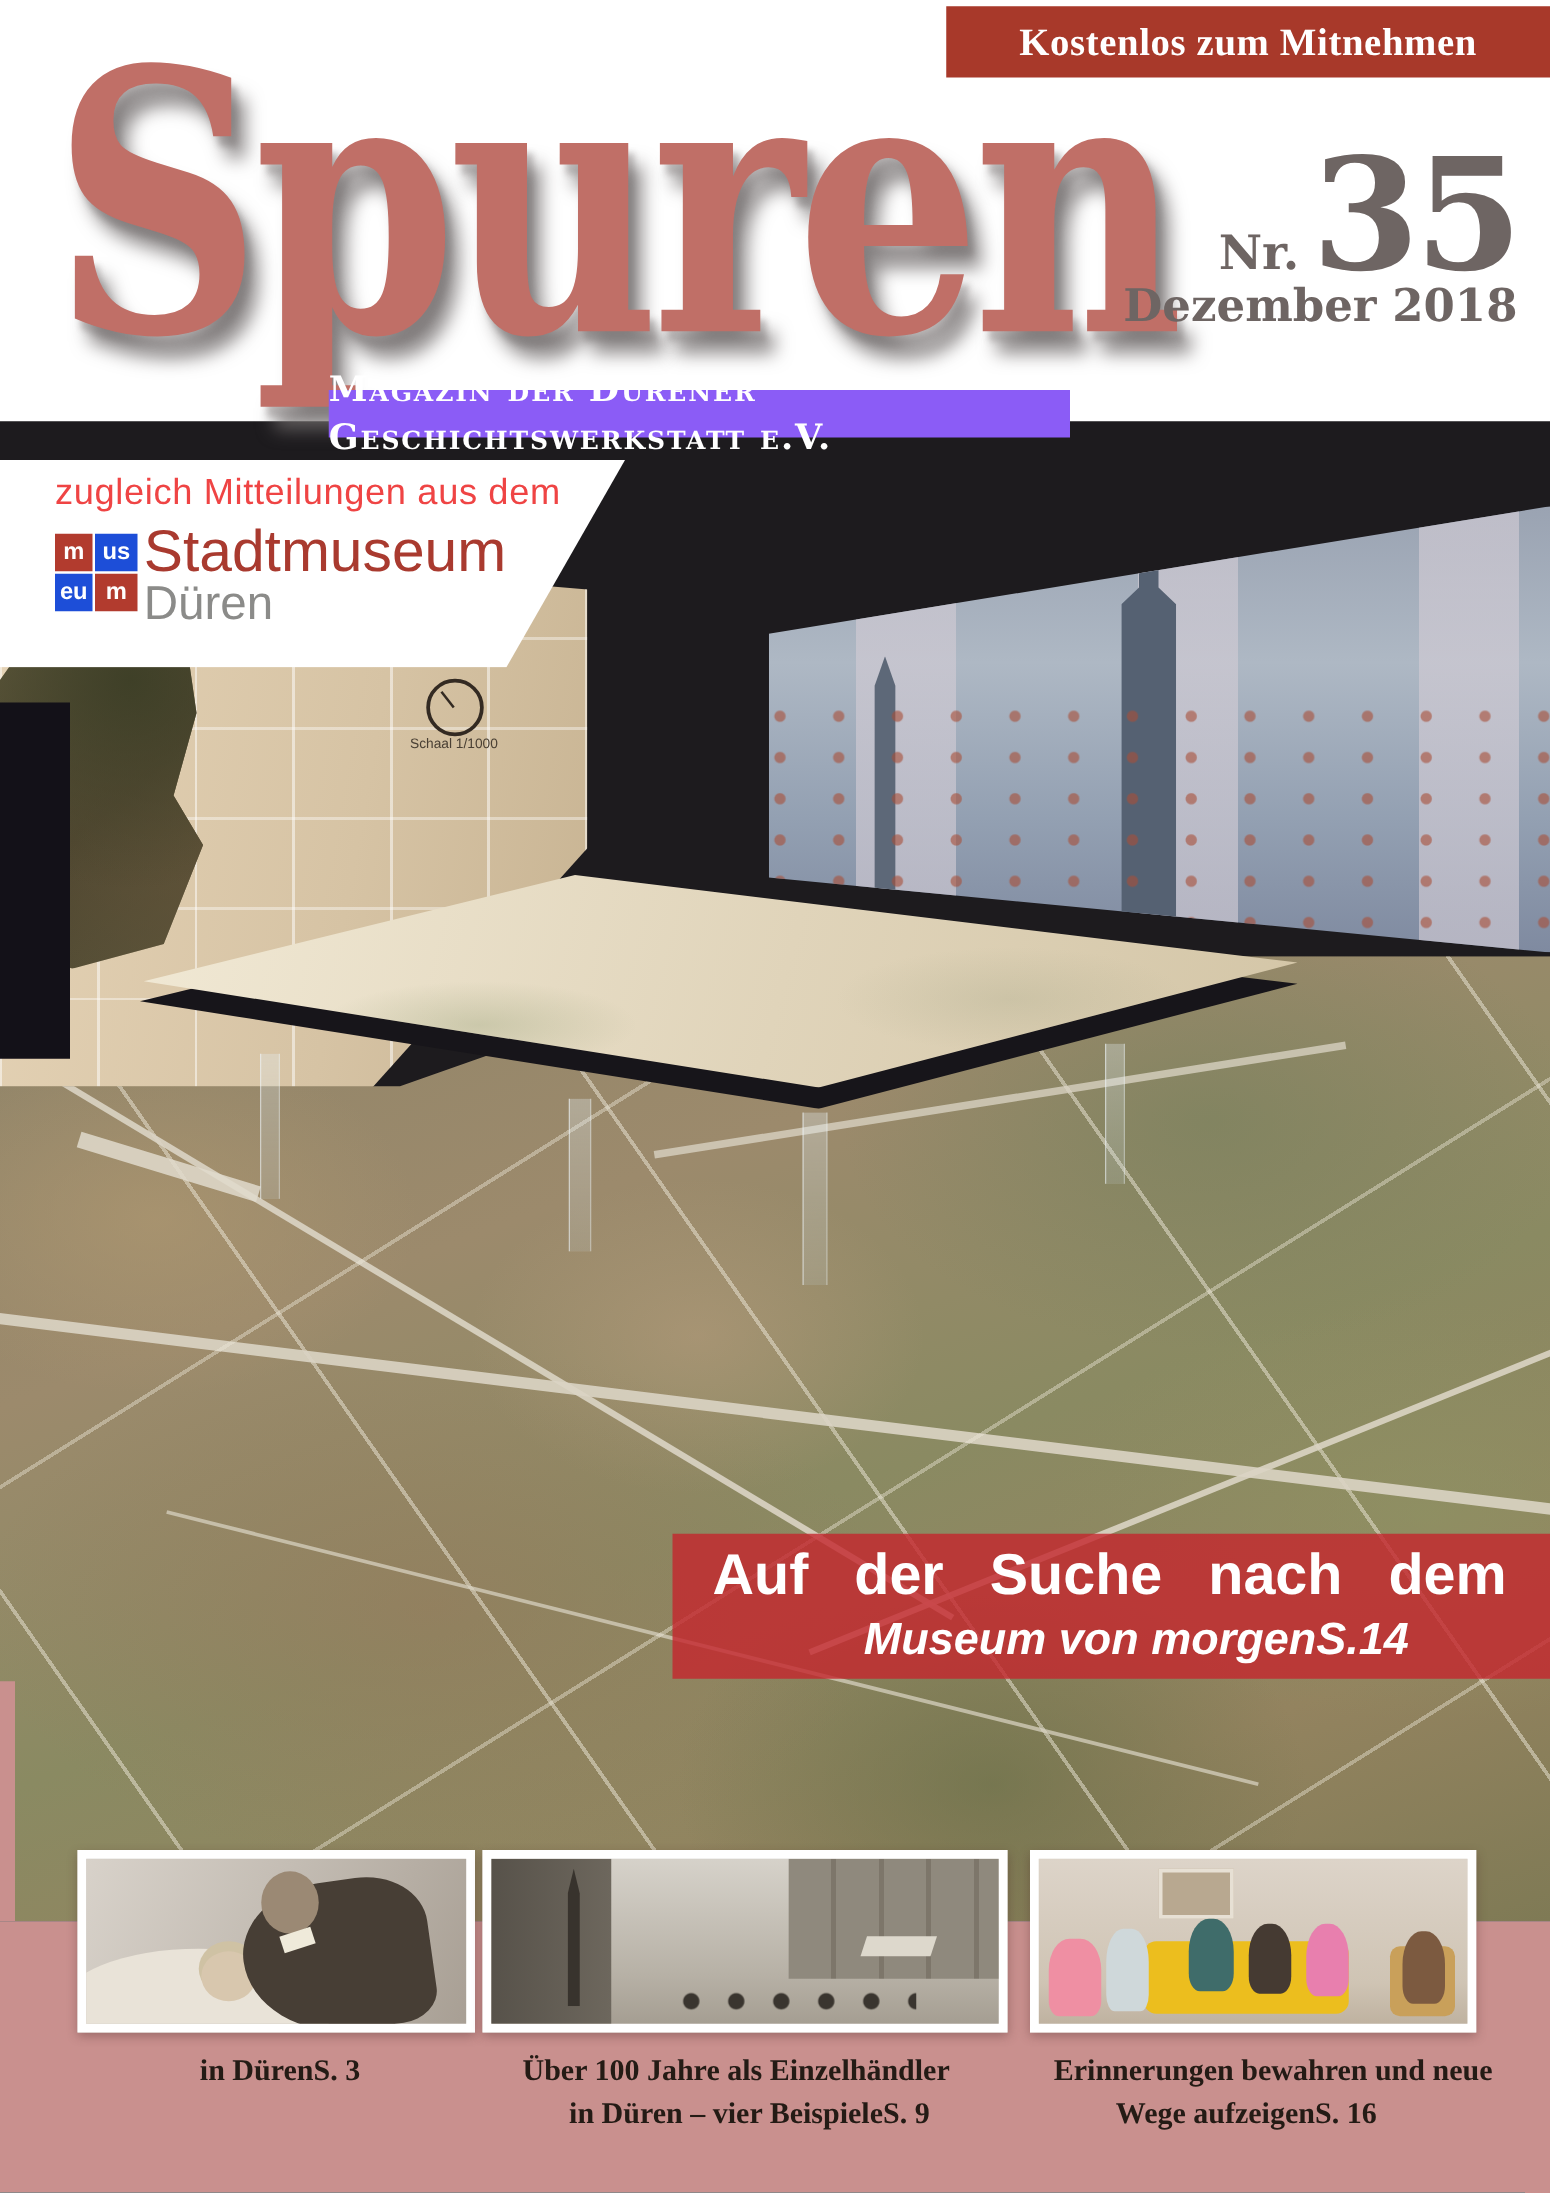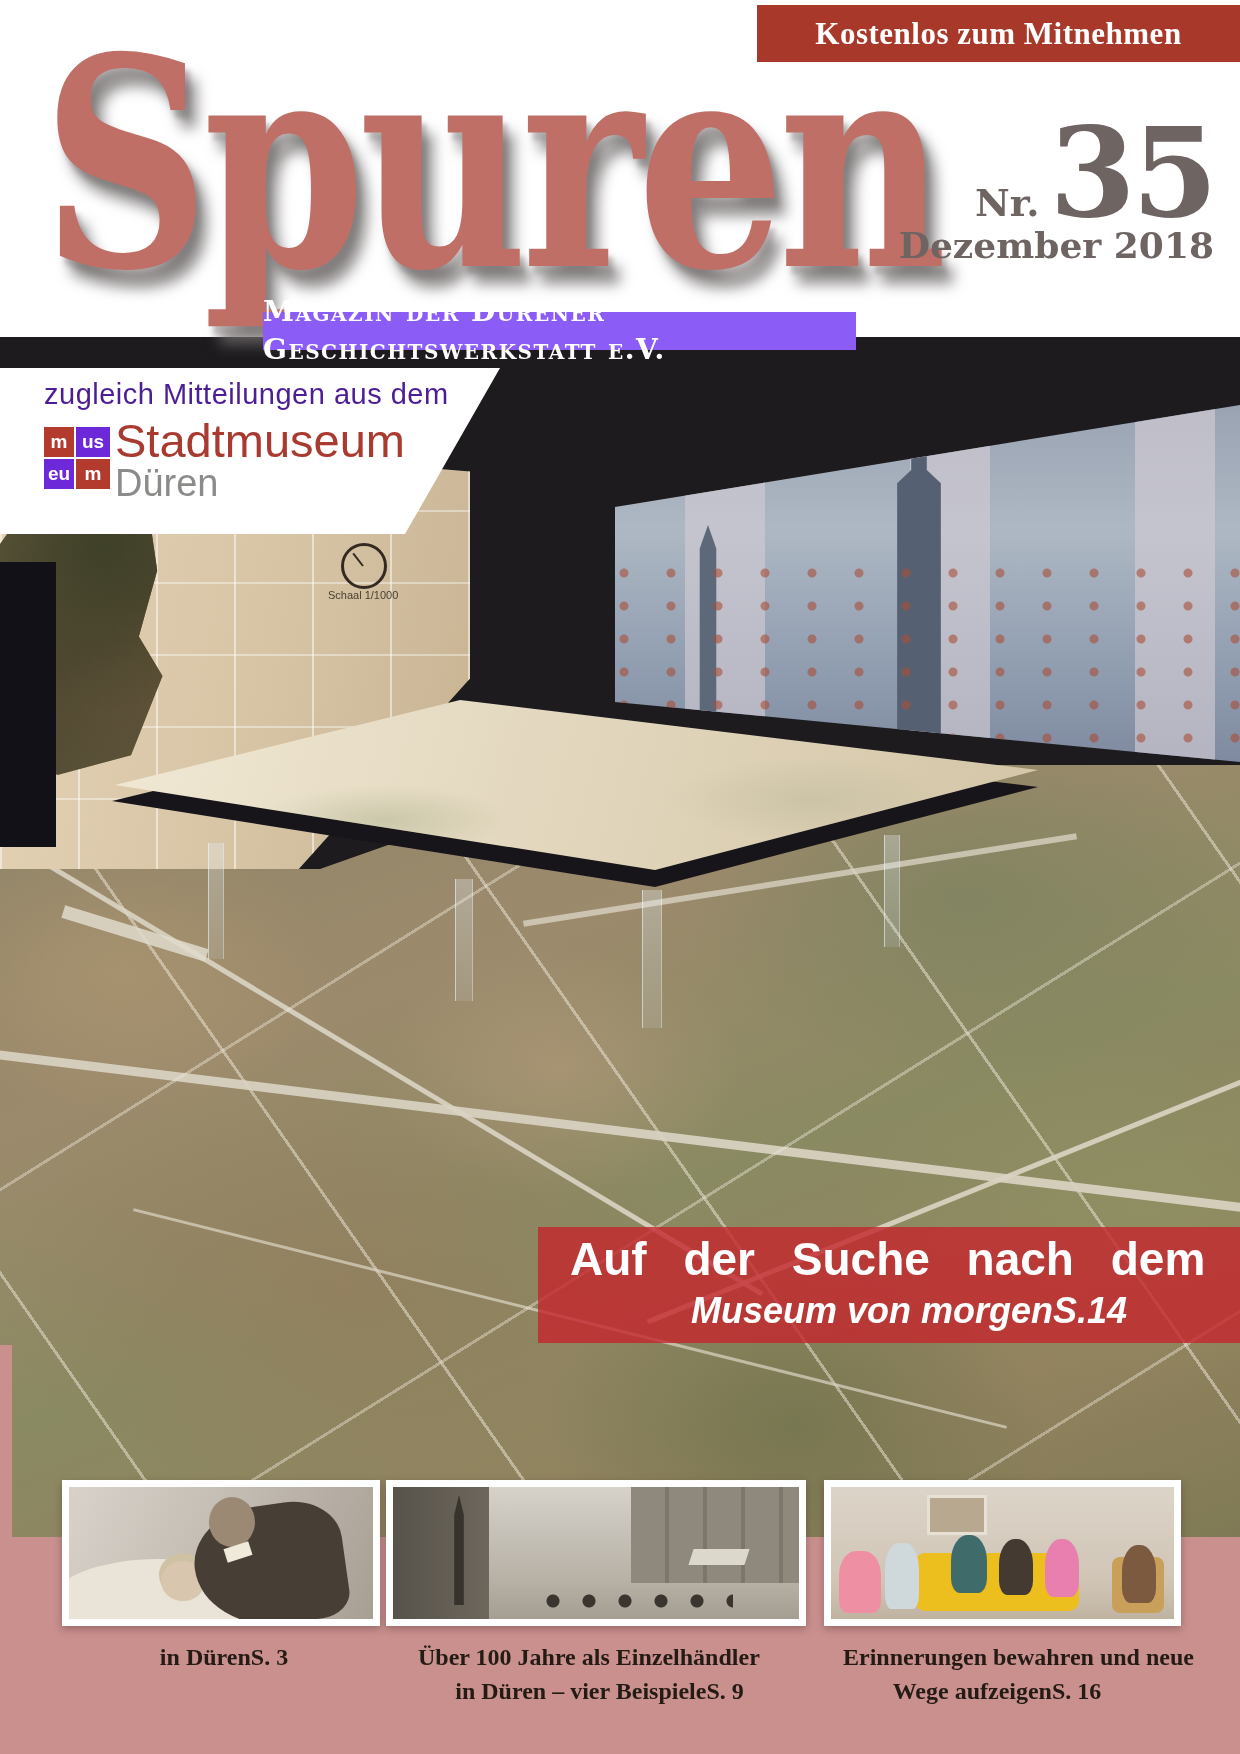--- a/index.html
+++ b/index.html
@@ -102,7 +102,7 @@
   .wedge{position:absolute;left:0;top:368px;width:500px;height:166px;background:#fff;z-index:20;
     clip-path:polygon(0 0,100% 0,81% 100%,0 100%);}
   .wedge-inner{position:absolute;left:44px;top:10px;}
-  .museum-intro{font-family:"Liberation Sans",sans-serif;font-size:29px;color:#4c1d95;letter-spacing:.5px;}
+  .museum-intro{font-family:"Liberation Sans",sans-serif;font-size:29px;color:#ef4444;letter-spacing:.5px;}
   .logo-row{display:flex;align-items:flex-start;margin-top:8px;}
   .squares{display:grid;grid-template-columns:30px 34px;grid-auto-rows:30px;gap:2px;margin-top:8px;}
   .sq{display:flex;align-items:center;justify-content:center;color:#fff;

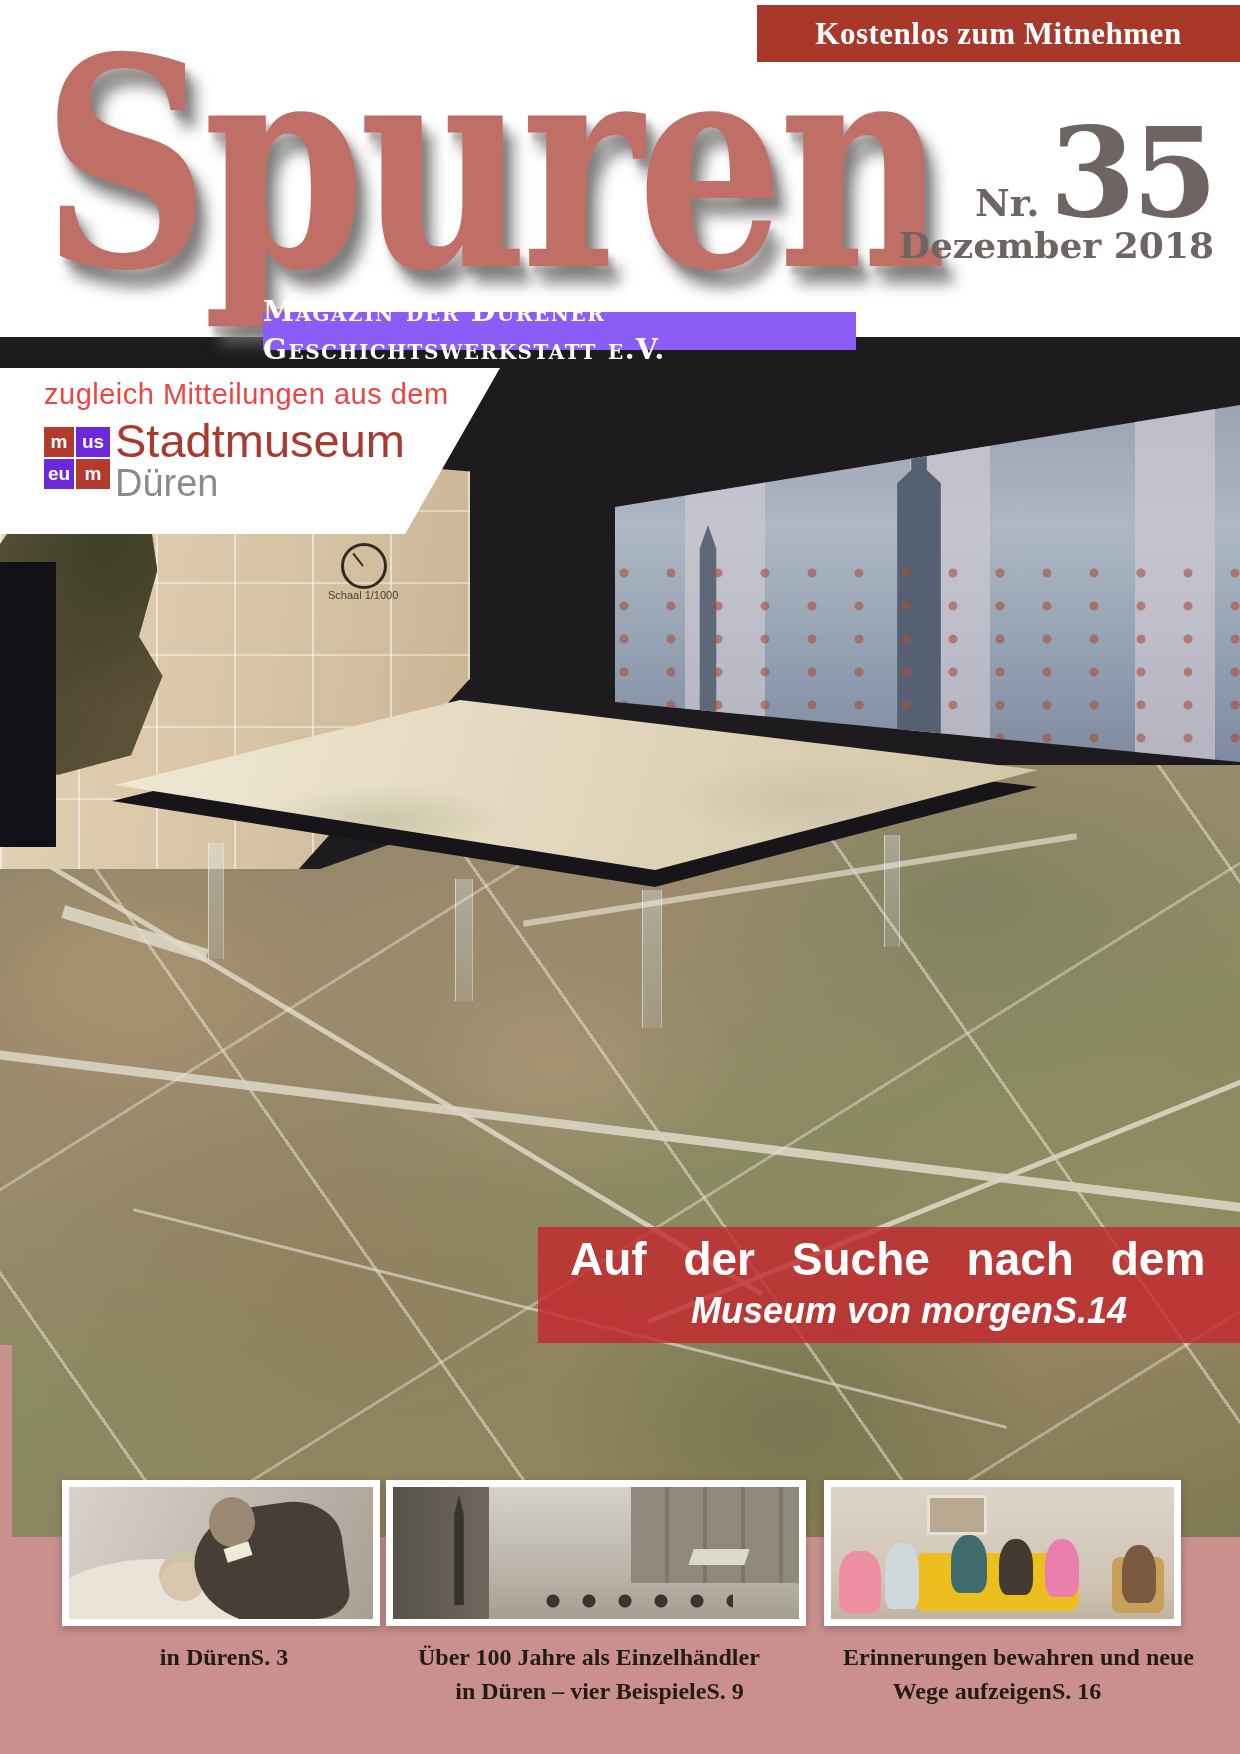--- a/index.html
+++ b/index.html
@@ -108,7 +108,7 @@
   .sq{display:flex;align-items:center;justify-content:center;color:#fff;
     font-family:"Liberation Sans",sans-serif;font-weight:bold;font-size:19px;}
   .sq.red{background:#b23b2e;}
-  .sq.gray{background:#6d28d9;text-align:right;}
+  .sq.gray{background:#1d4ed8;text-align:right;}
   .logo-text{margin-left:5px;}
   .logo-name{font-family:"Liberation Sans",sans-serif;font-size:47px;line-height:44px;color:#a93a2f;}
   .logo-city{font-family:"Liberation Sans",sans-serif;font-size:38px;line-height:40px;color:#8b8b89;}

